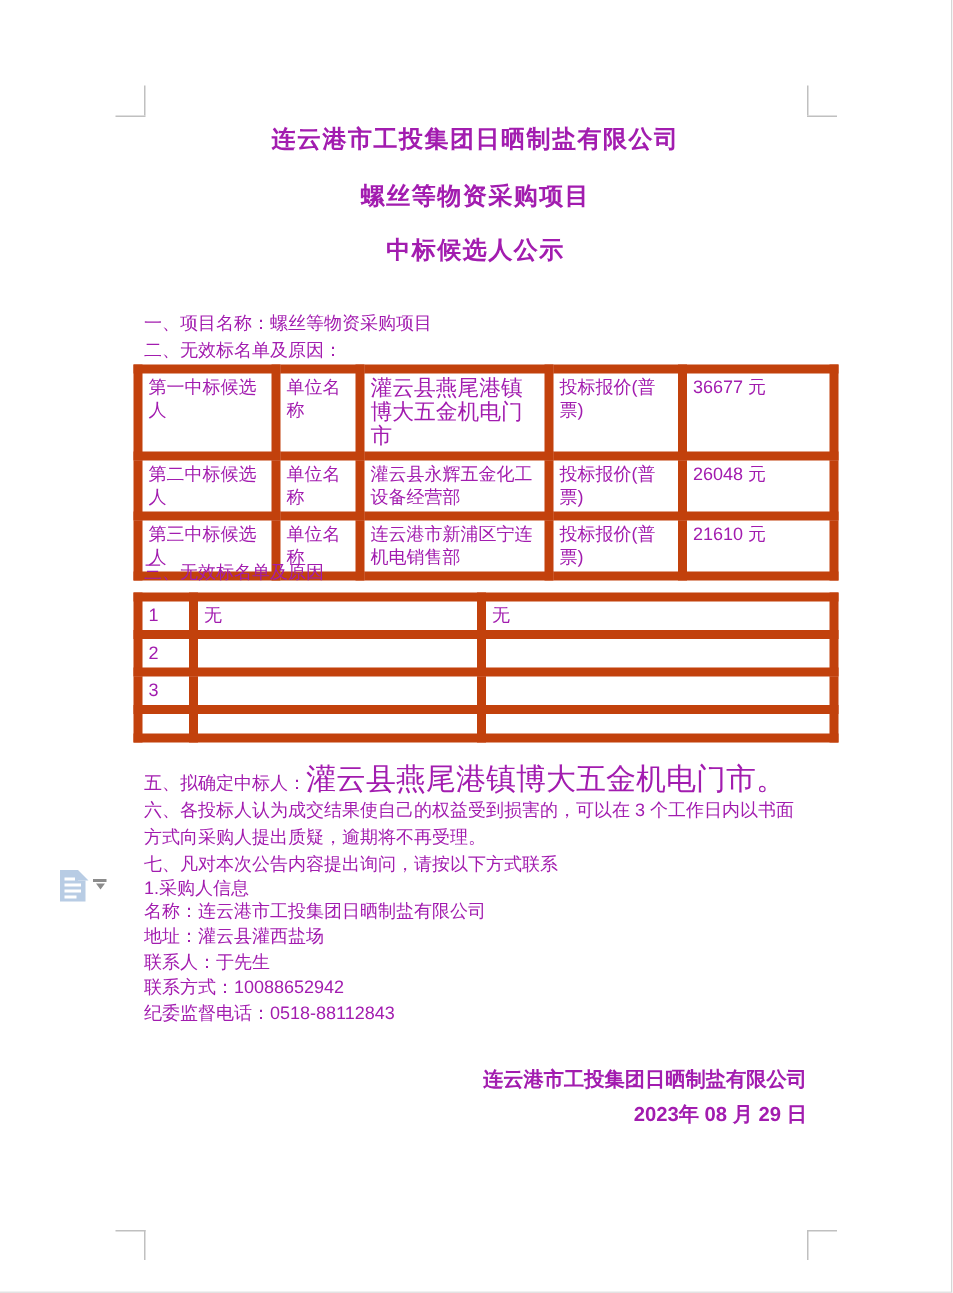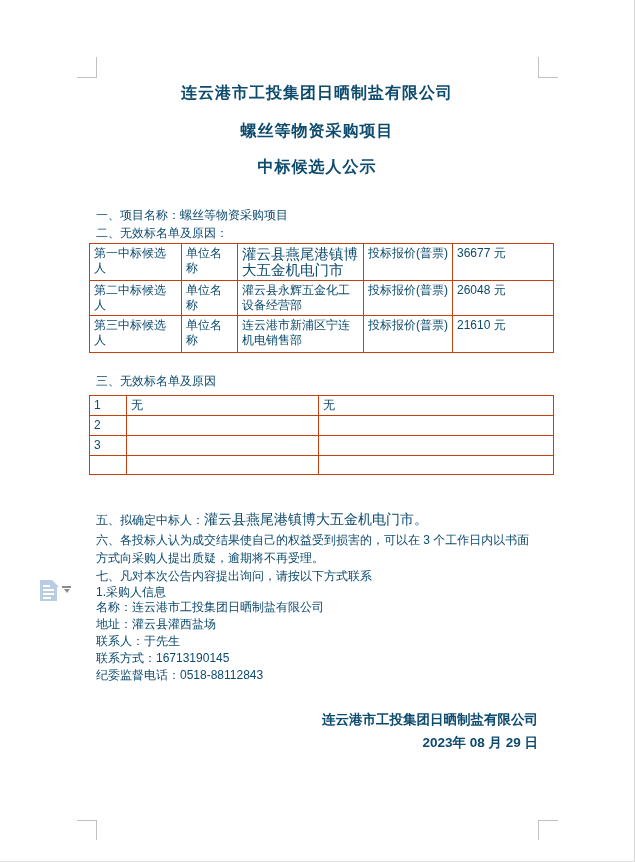--- a/index.html
+++ b/index.html
@@ -11,7 +11,7 @@
     border-bottom:1px solid #e3e3e3;
     box-sizing:border-box;
     font-family:"Liberation Sans","DejaVu Sans",sans-serif;
-    color:#0c4a6e;
+    color:#a21caf;
     overflow:hidden;
   }
   

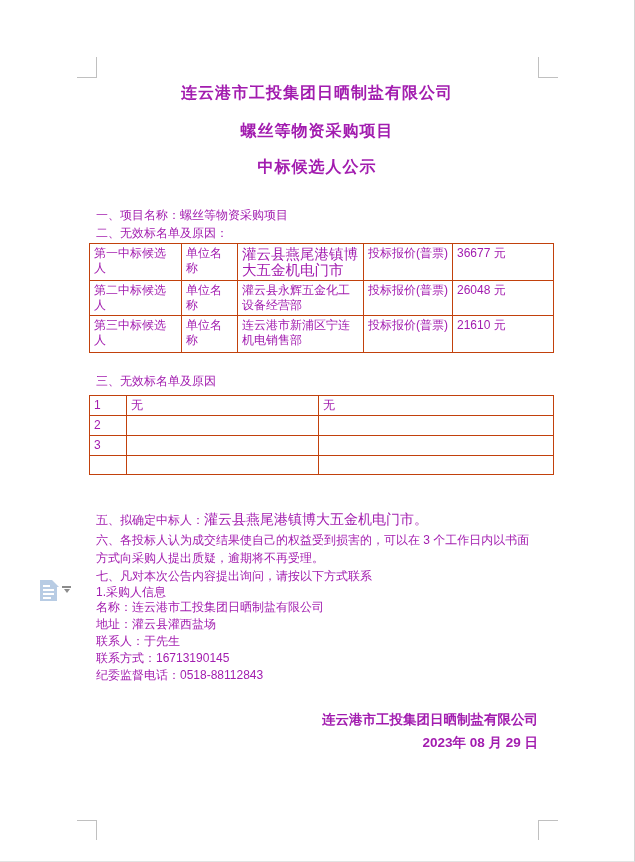--- a/index.html
+++ b/index.html
@@ -28,7 +28,7 @@
   }
   table{border-collapse:collapse;table-layout:fixed;}
   td{
-    border:1px solid #c2410c;
+    border:6px solid #c2410c;
     font-size:12px;line-height:15px;
     padding:2px 4px;vertical-align:top;
     overflow:hidden;word-break:break-all;

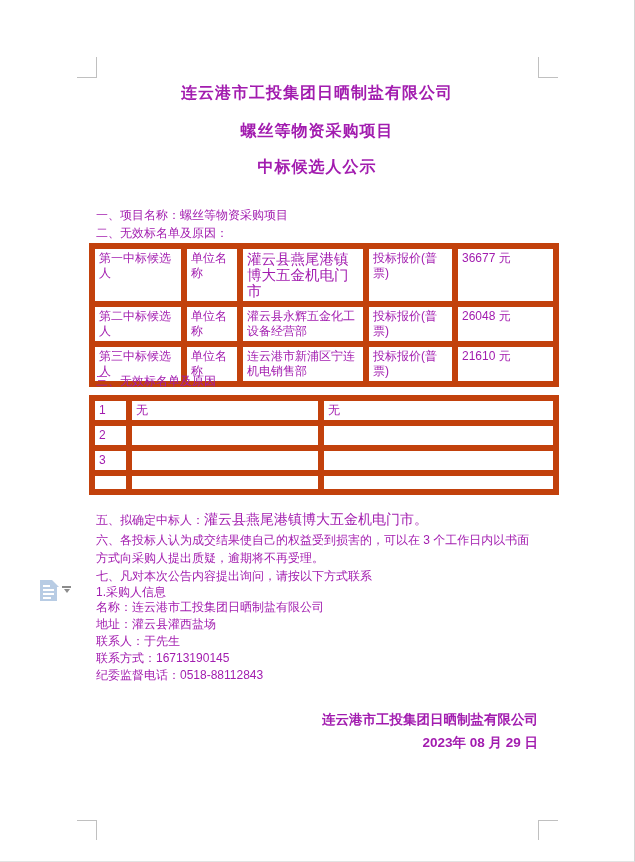--- a/index.html
+++ b/index.html
@@ -35,7 +35,7 @@
   }
   .tbl{position:absolute;left:89px;}
   .unit-big{font-size:14.5px;line-height:16px;font-family:"Liberation Serif","DejaVu Serif",serif;}
-  .winner-name{font-size:14px;font-family:"Liberation Serif","DejaVu Serif",serif;}
+  .winner-name{font-size:20px;font-family:"Liberation Serif","DejaVu Serif",serif;}
   .contact-line{position:absolute;left:96px;font-size:12px;}
   .sig{
     position:absolute;left:96px;width:442px;

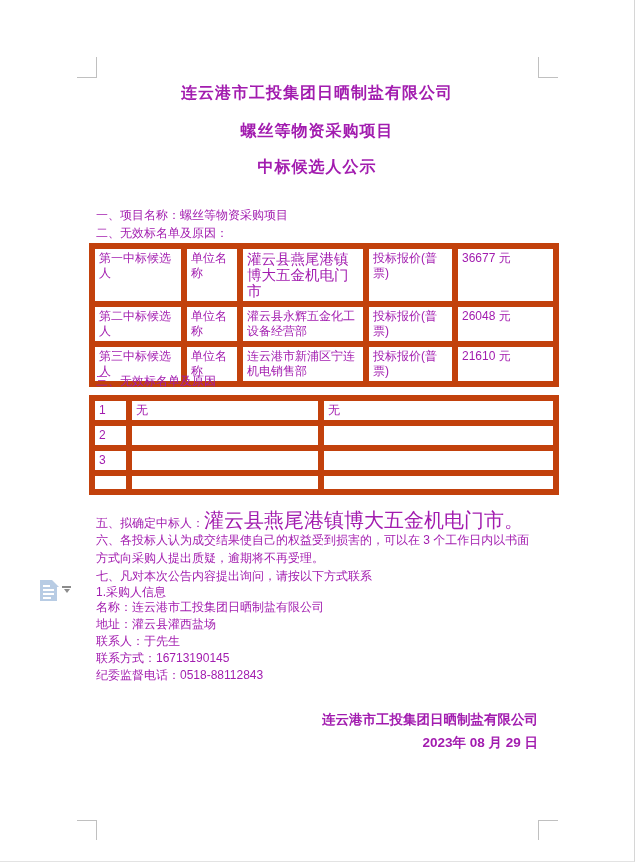--- a/index.html
+++ b/index.html
@@ -168,7 +168,7 @@
   <div class="contact-line" style="top:599px;">名称：连云港市工投集团日晒制盐有限公司</div>
   <div class="contact-line" style="top:616px;">地址：灌云县灌西盐场</div>
   <div class="contact-line" style="top:633px;">联系人：于先生</div>
-  <div class="contact-line" style="top:650px;">联系方式：16713190145</div>
+  <div class="contact-line" style="top:650px;">联系方式：10088652942</div>
   <div class="contact-line" style="top:667px;">纪委监督电话：0518-88112843</div>
 
   <div class="sig" style="top:711px;">连云港市工投集团日晒制盐有限公司</div>

